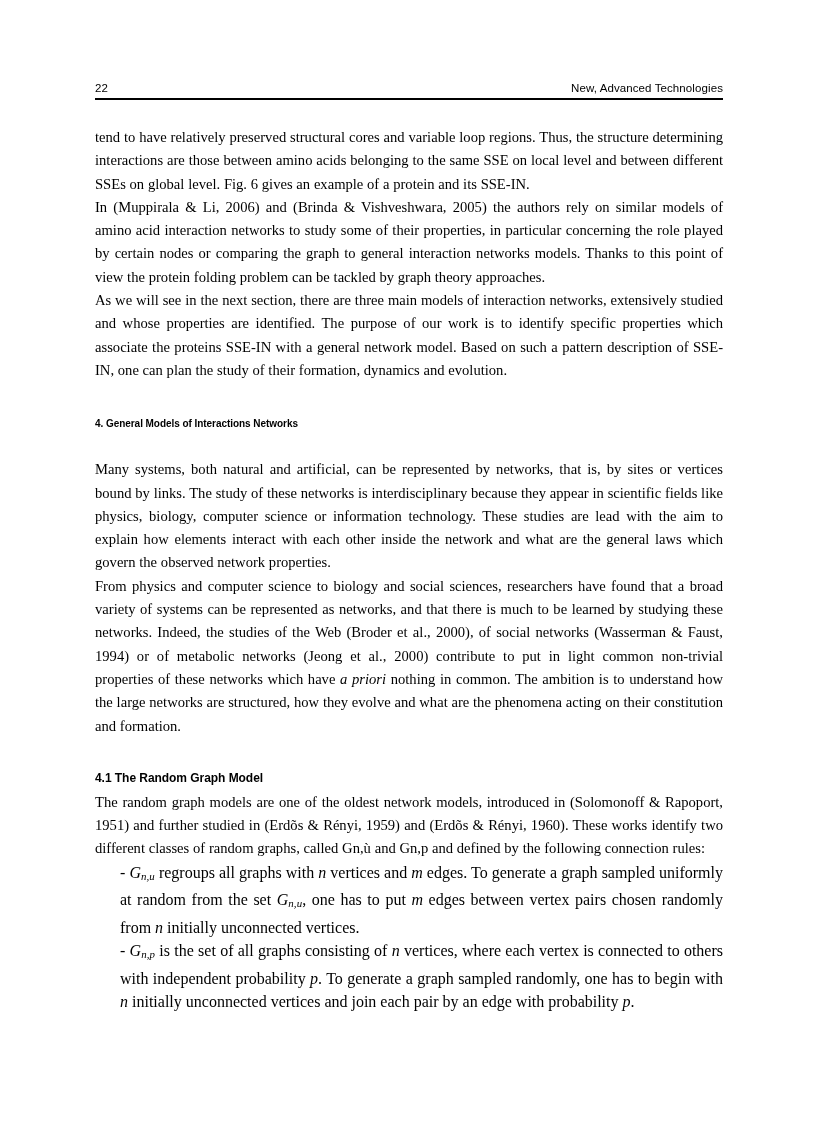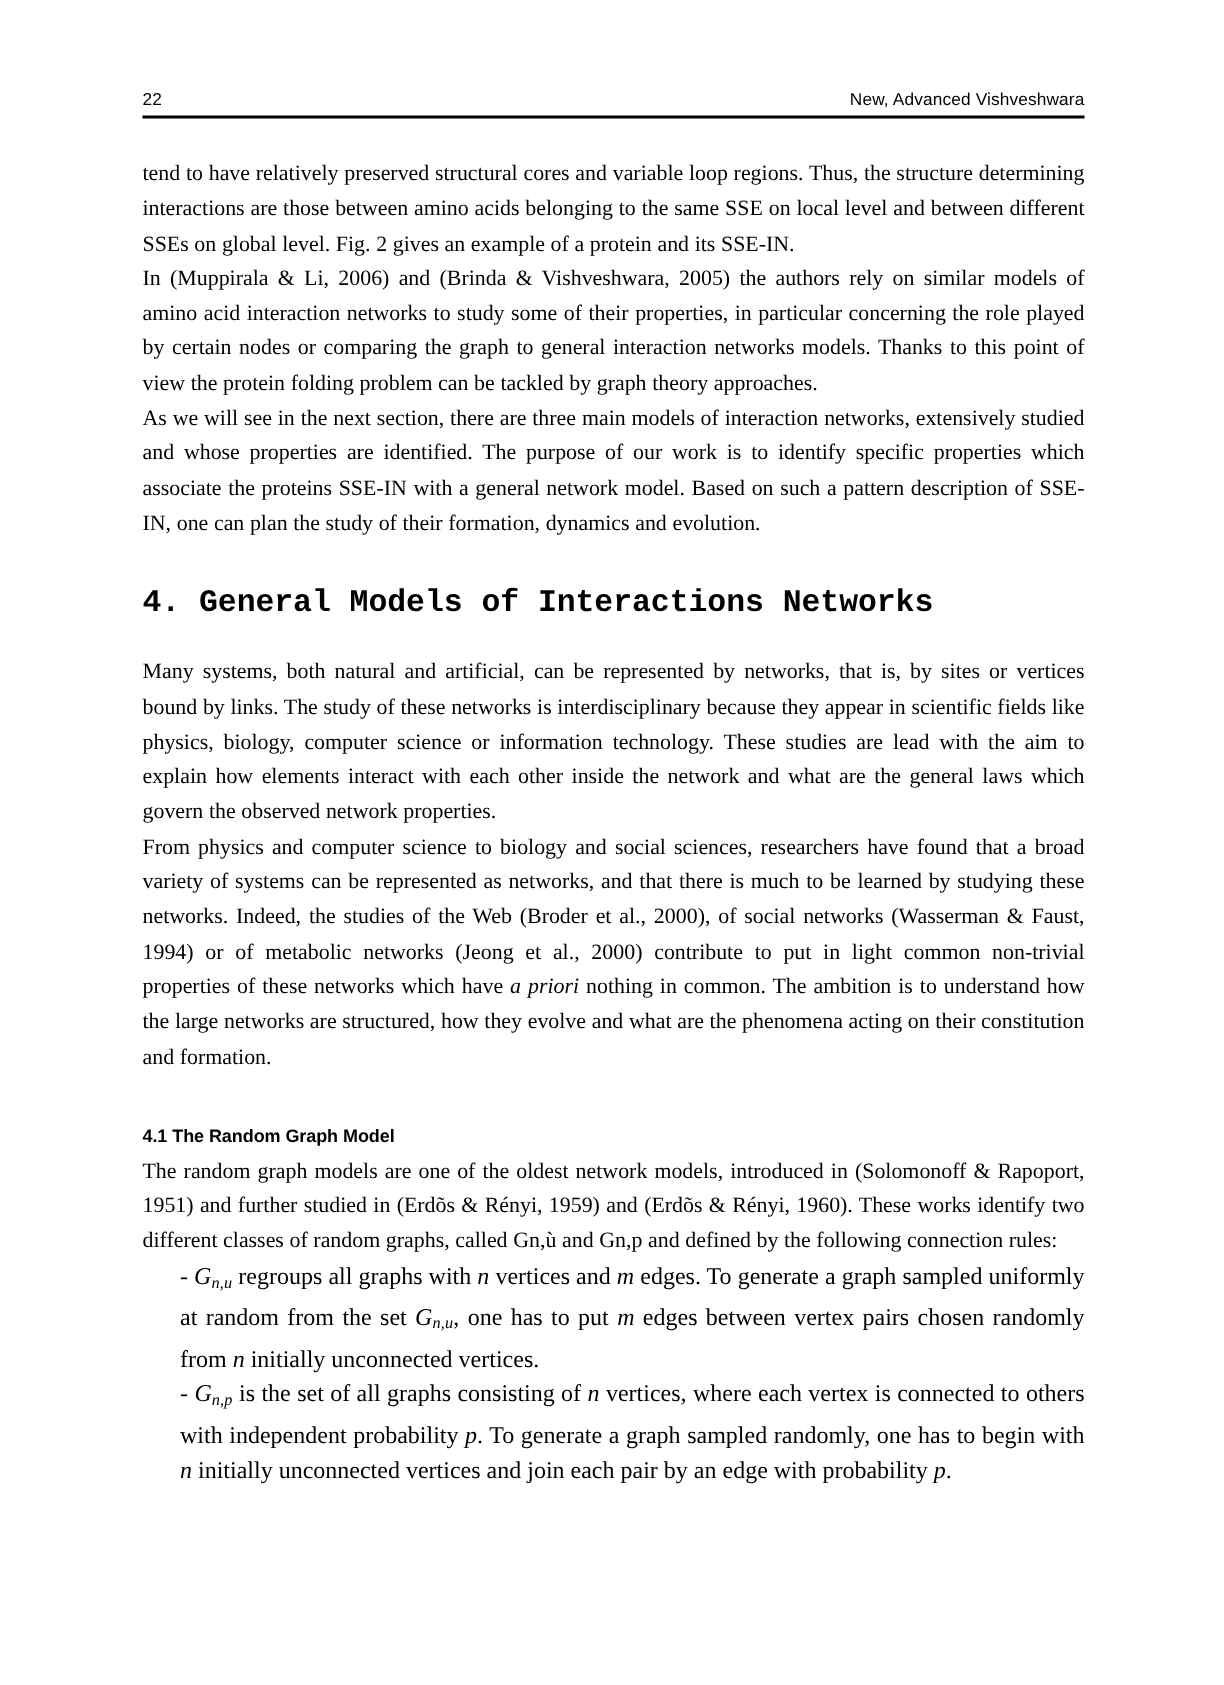--- a/index.html
+++ b/index.html
@@ -24,7 +24,7 @@
   .content {
     position: absolute;
     left: 95px;
-    top: 60px;
+    top: 81px;
     width: 628px;
   }
 

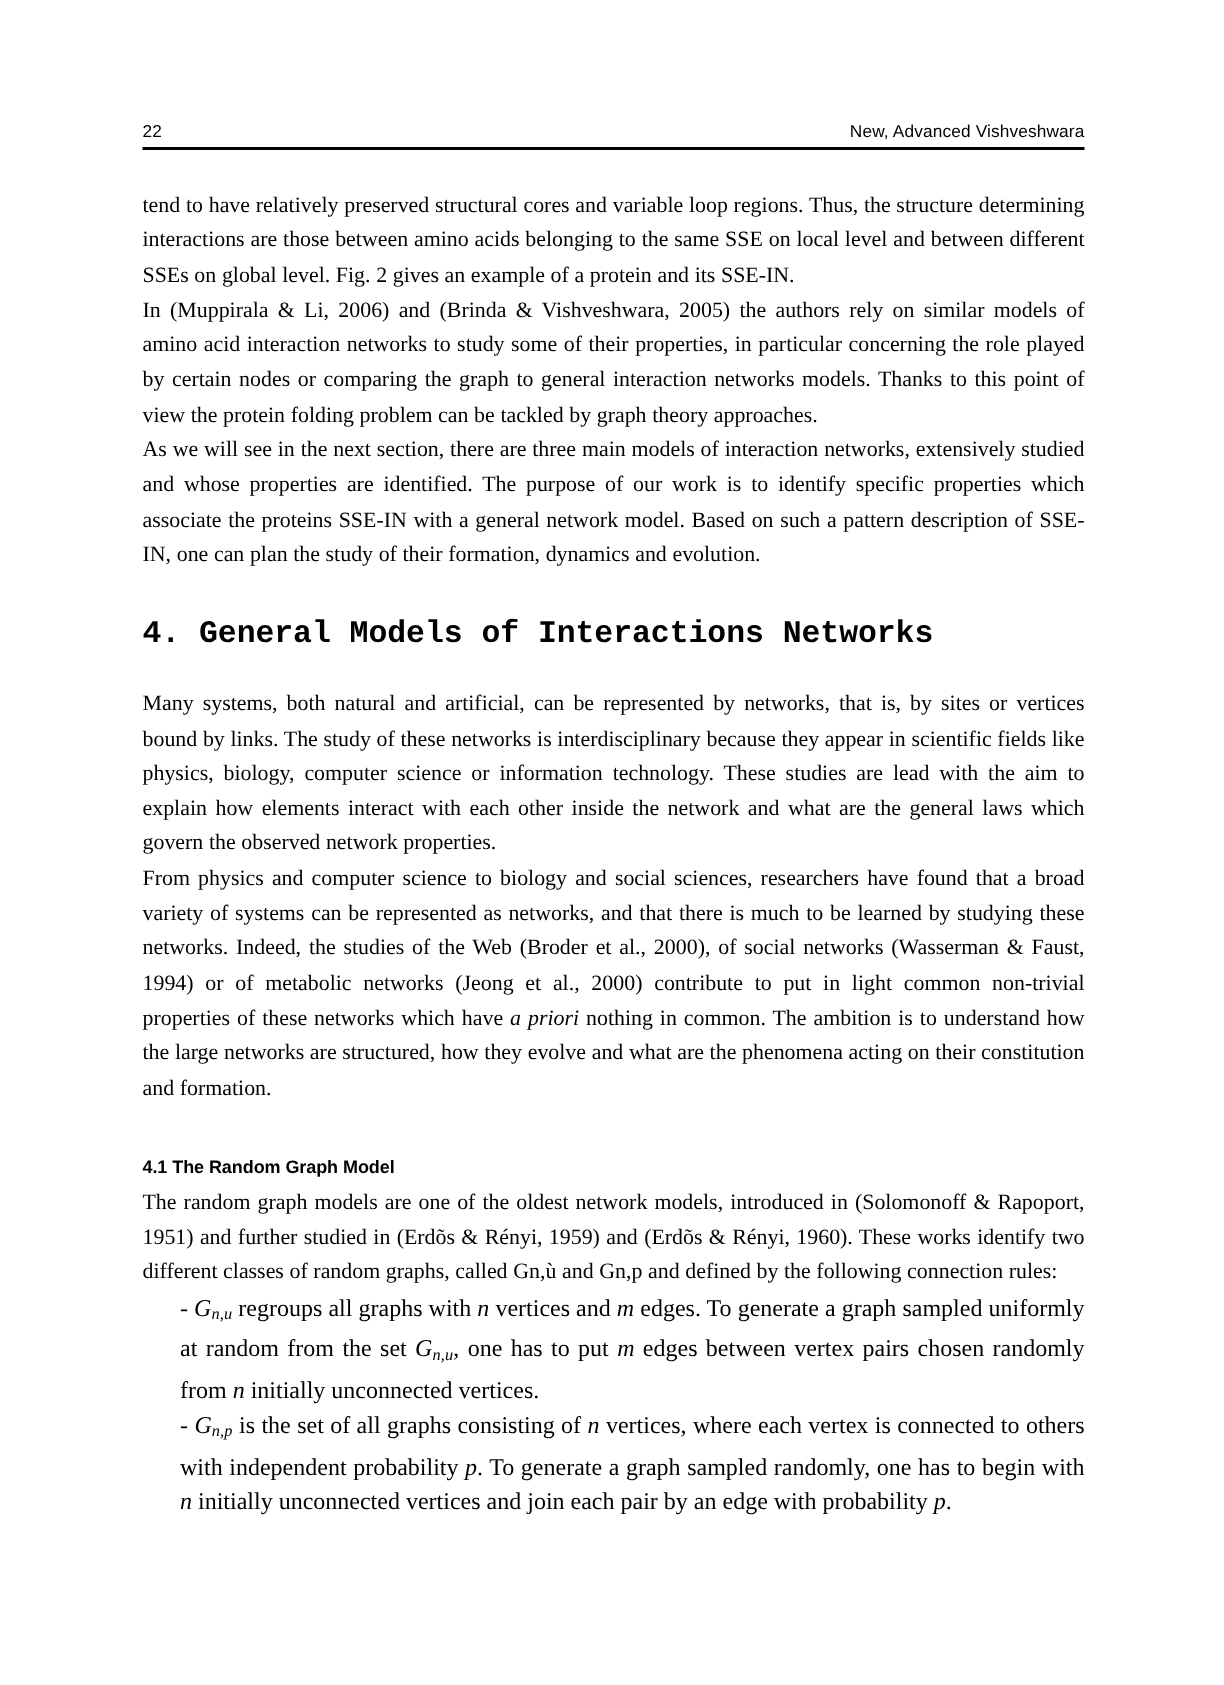--- a/index.html
+++ b/index.html
@@ -123,7 +123,7 @@
 
     <div class="running-head">
       <div class="folio">22</div>
-      <div class="head-title">New, Advanced Vishveshwara</div>
+      <div class="head-title">New, Advanced Technologies</div>
     </div>
 
     <div class="body-block">

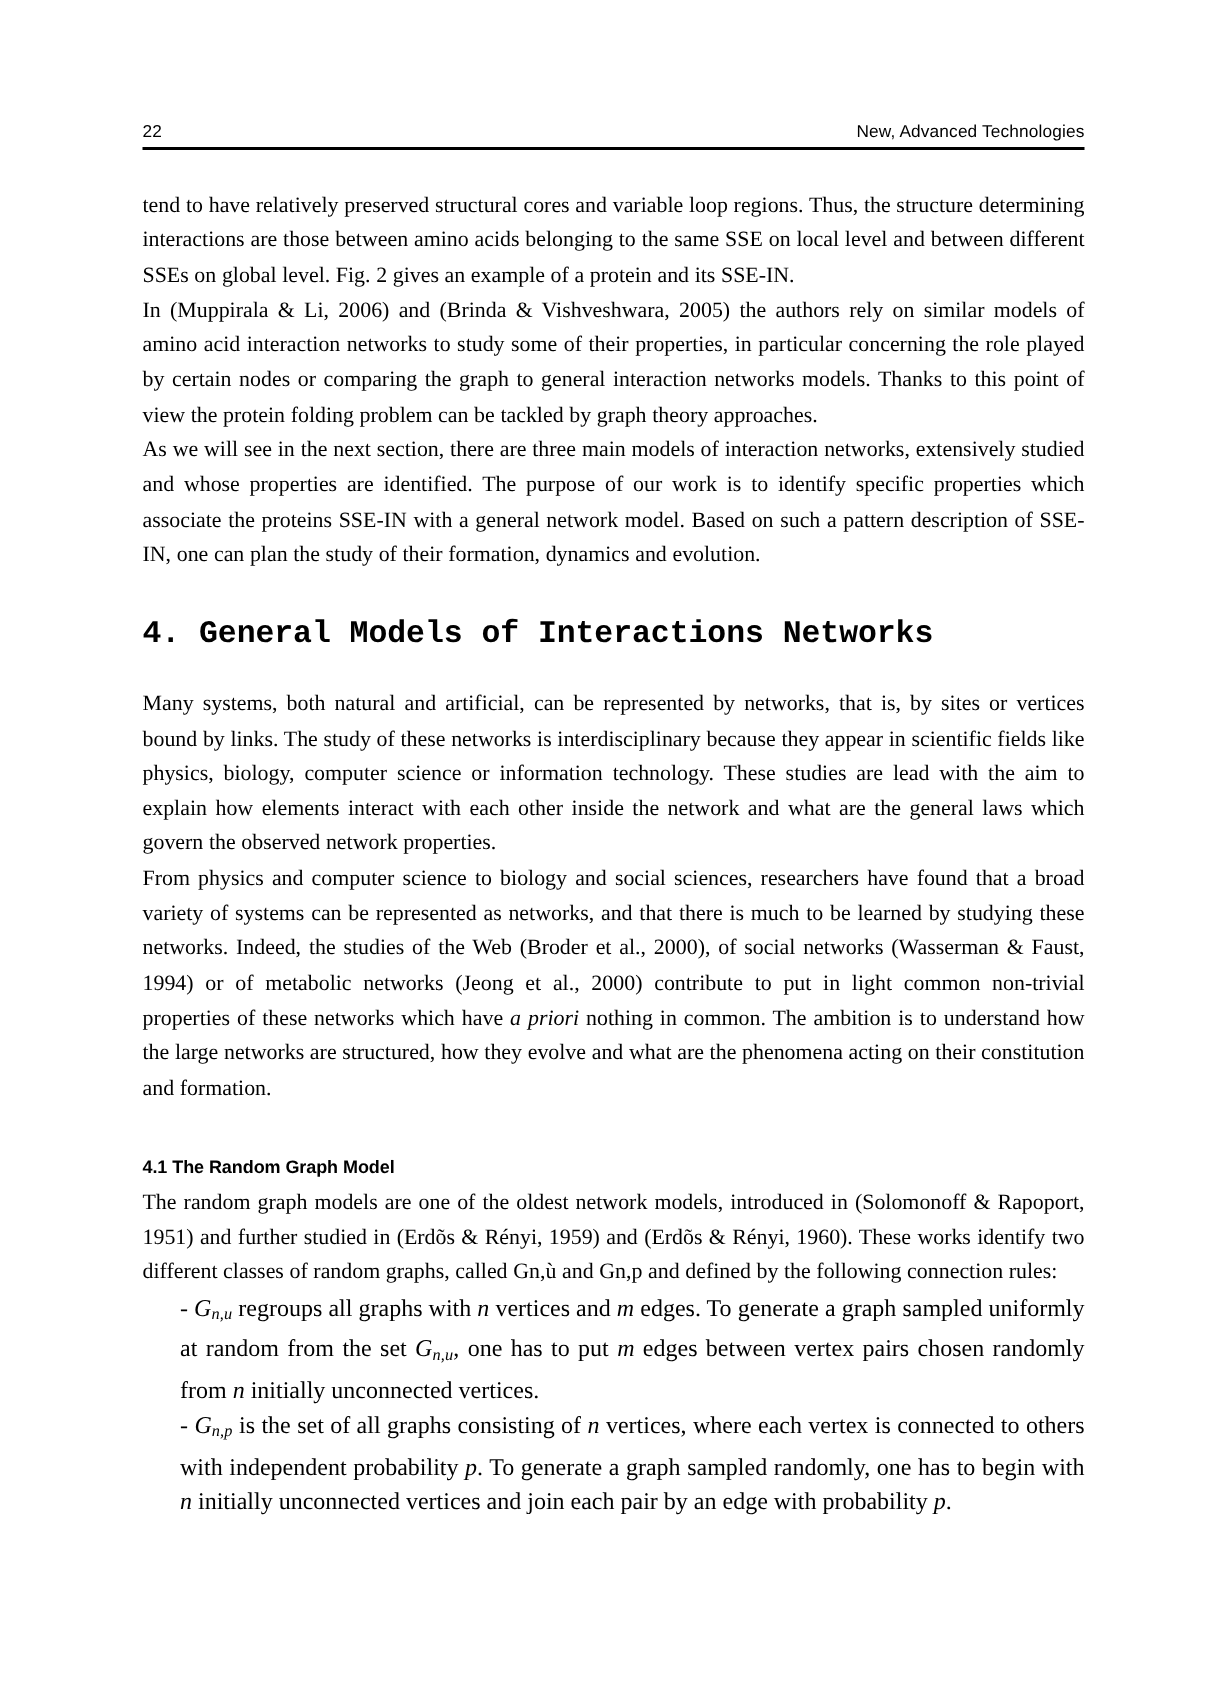--- a/index.html
+++ b/index.html
@@ -128,7 +128,7 @@
 
     <div class="body-block">
 
-      <p class="para">tend to have relatively preserved structural cores and variable loop regions. Thus, the structure determining interactions are those between amino acids belonging to the same SSE on local level and between different SSEs on global level. Fig. 2 gives an example of a protein and its SSE-IN.</p>
+      <p class="para">tend to have relatively preserved structural cores and variable loop regions. Thus, the structure determining interactions are those between amino acids belonging to the same SSE on local level and between different SSEs on global level. Fig. 6 gives an example of a protein and its SSE-IN.</p>
 
       <p class="para">In (Muppirala &amp; Li, 2006) and (Brinda &amp; Vishveshwara, 2005) the authors rely on similar models of amino acid interaction networks to study some of their properties, in particular concerning the role played by certain nodes or comparing the graph to general interaction networks models. Thanks to this point of view the protein folding problem can be tackled by graph theory approaches.</p>
 

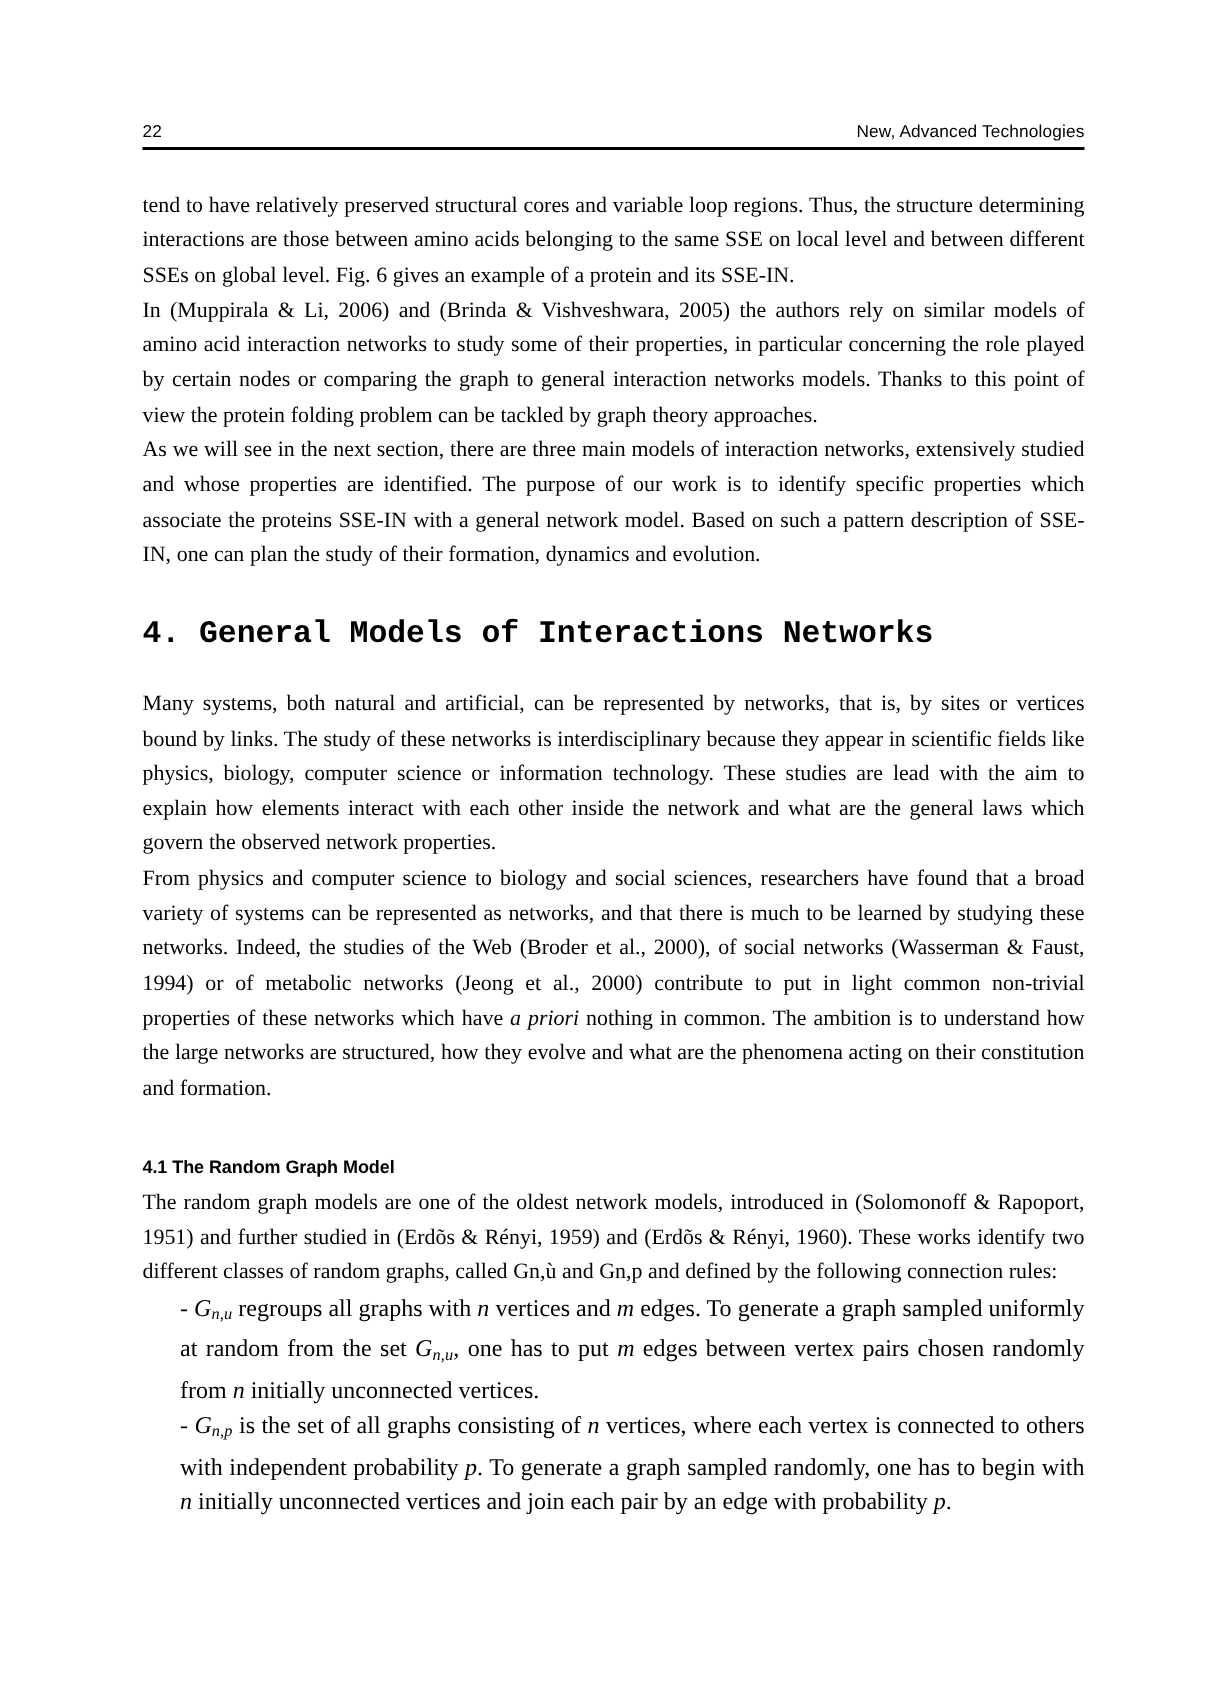--- a/index.html
+++ b/index.html
@@ -64,9 +64,9 @@
 
   
   h2.section-heading {
-    font-family: Liberation Mono, monospace;
+    font-family: Liberation Sans, sans-serif;
     font-weight: bold;
-    font-size: 21px;
+    font-size: 10px;
     line-height: 20px;
     margin: 0;
     letter-spacing: -0.05px;

